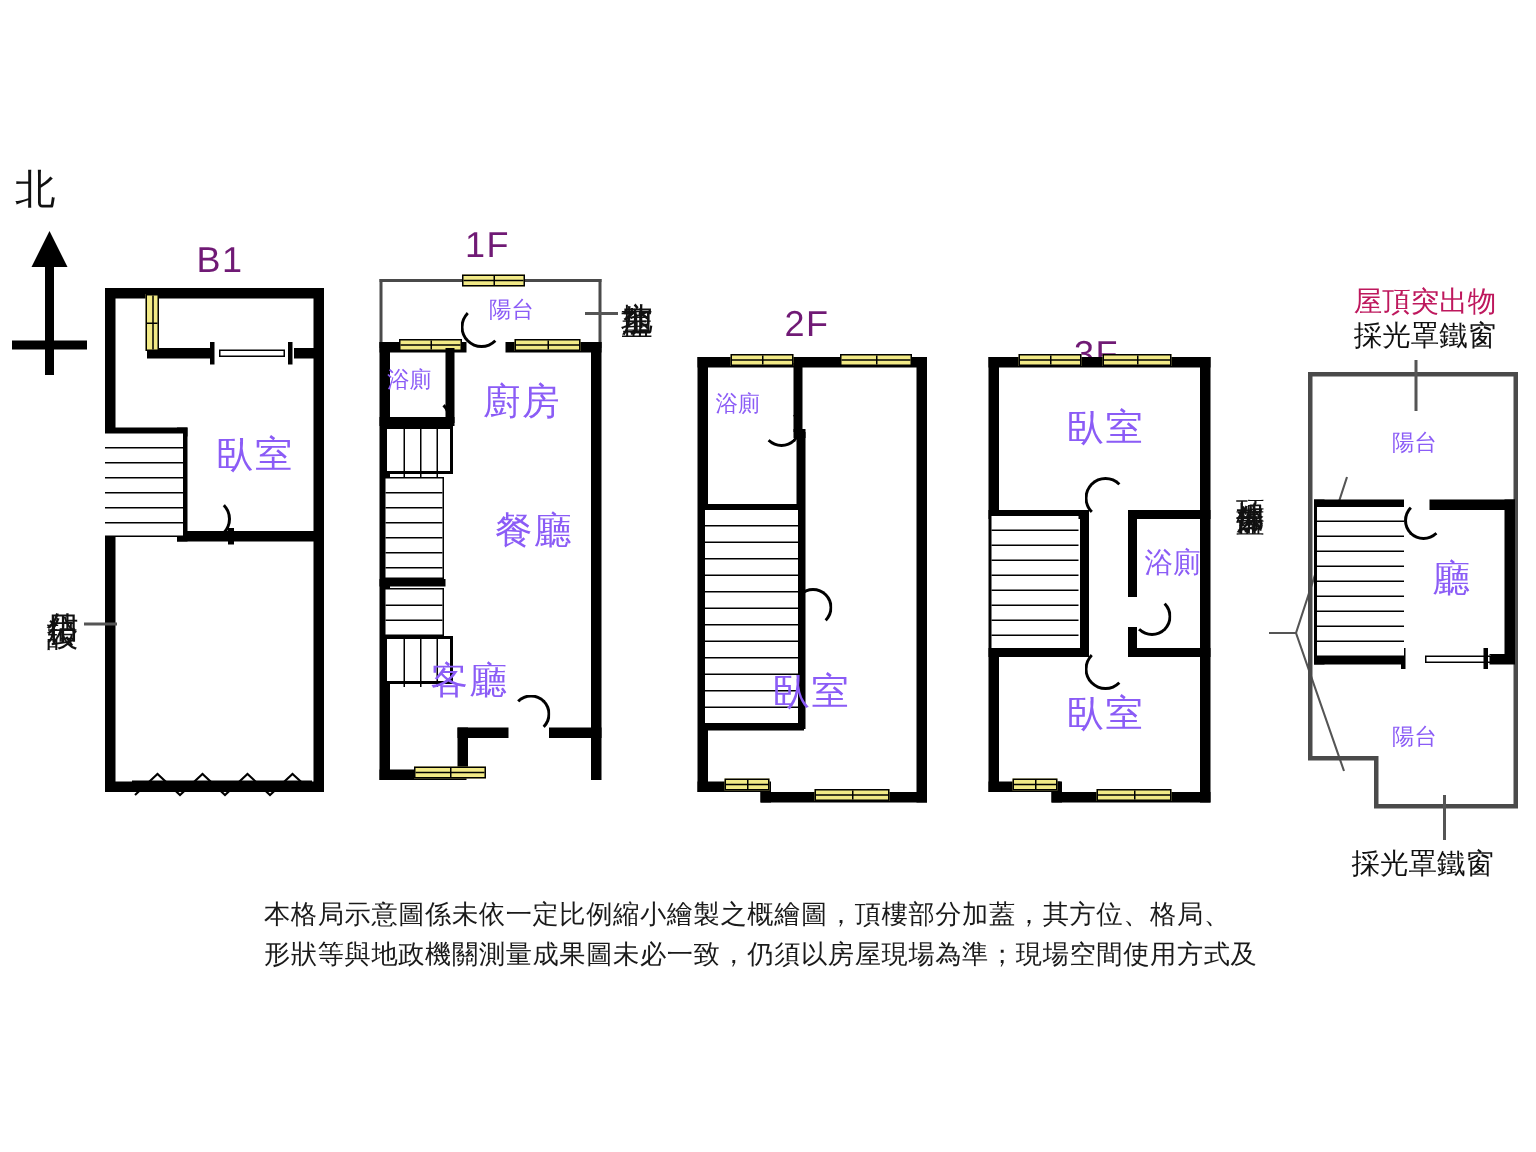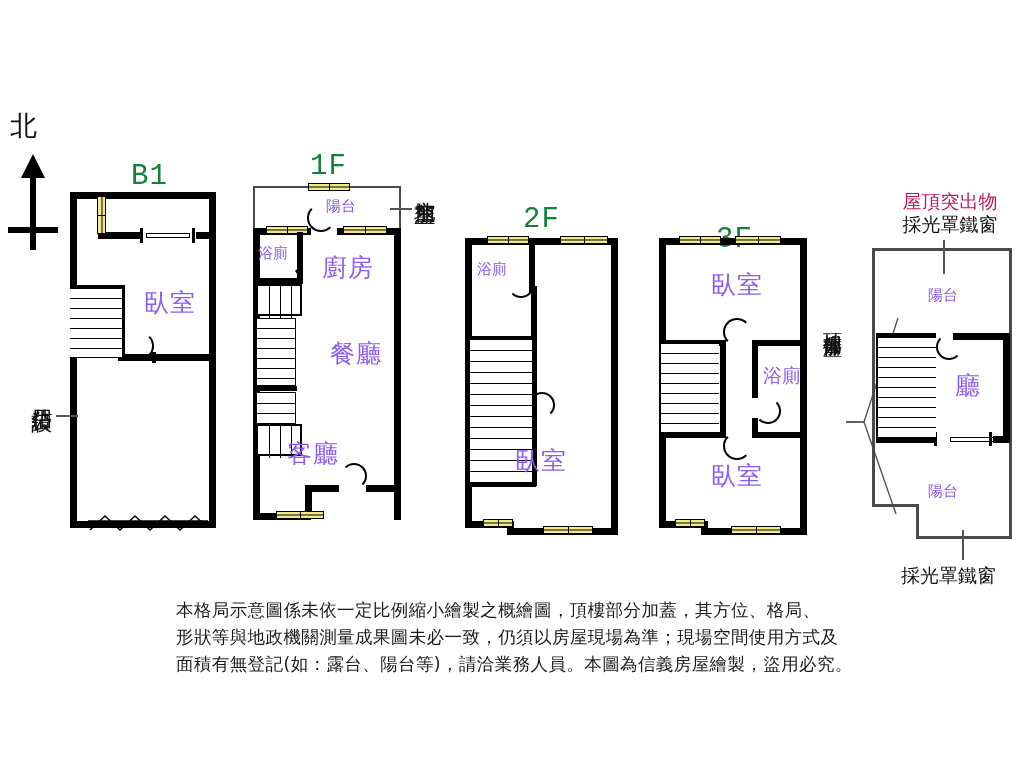--- a/index.html
+++ b/index.html
@@ -27,8 +27,8 @@
   .rlabel.sml{font-size:15px;}
   .vtext{position:absolute;writing-mode:vertical-rl;text-orientation:upright;
          font-size:21px;color:#111;line-height:1.08;letter-spacing:1px;white-space:nowrap;}
-  .ftitle{position:absolute;font-family:Liberation Mono, monospace;
-          font-size:29px;color:#15803d;letter-spacing:1px;}
+  .ftitle{position:absolute;font-family:Liberation Sans, sans-serif;
+          font-size:24px;color:#701a75;letter-spacing:1px;}
 
   
   .stair{position:absolute;background:#fff;border:2px solid #000;box-sizing:border-box;}

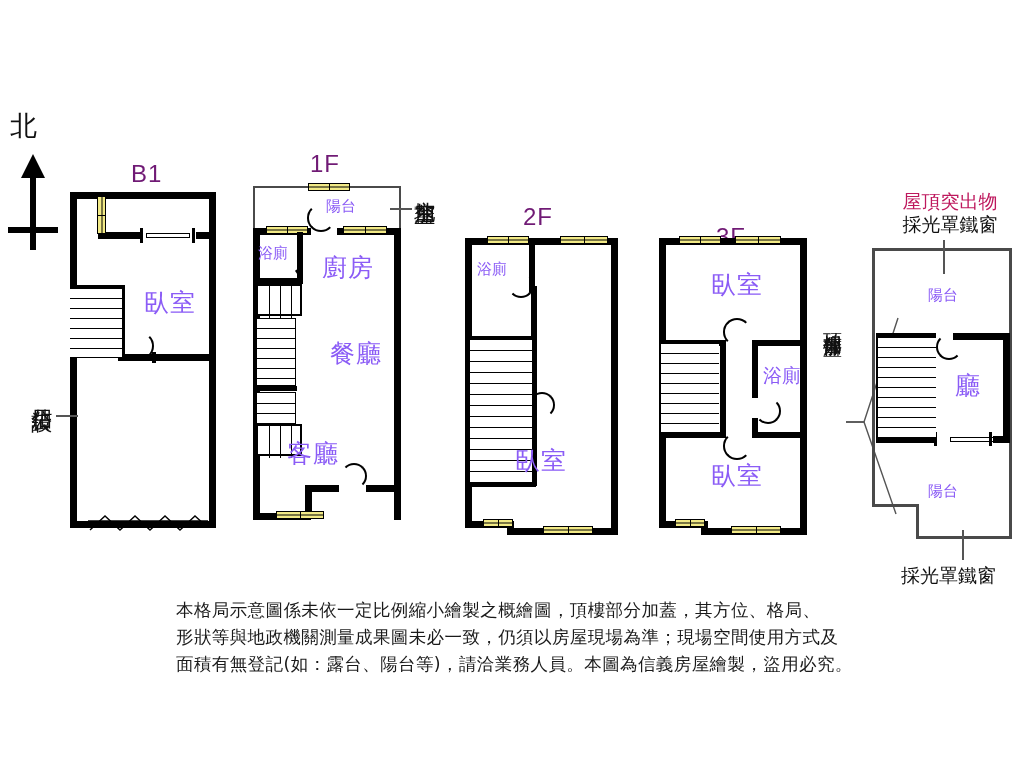--- a/index.html
+++ b/index.html
@@ -351,7 +351,6 @@
   <div id="disc">
     <div>本格局示意圖係未依一定比例縮小繪製之概繪圖，頂樓部分加蓋，其方位、格局、</div>
     <div>形狀等與地政機關測量成果圖未必一致，仍須以房屋現場為準；現場空間使用方式及</div>
-    <div>面積有無登記(如：露台、陽台等)，請洽業務人員。本圖為信義房屋繪製，盜用必究。</div>
   </div>
 
 </div>

